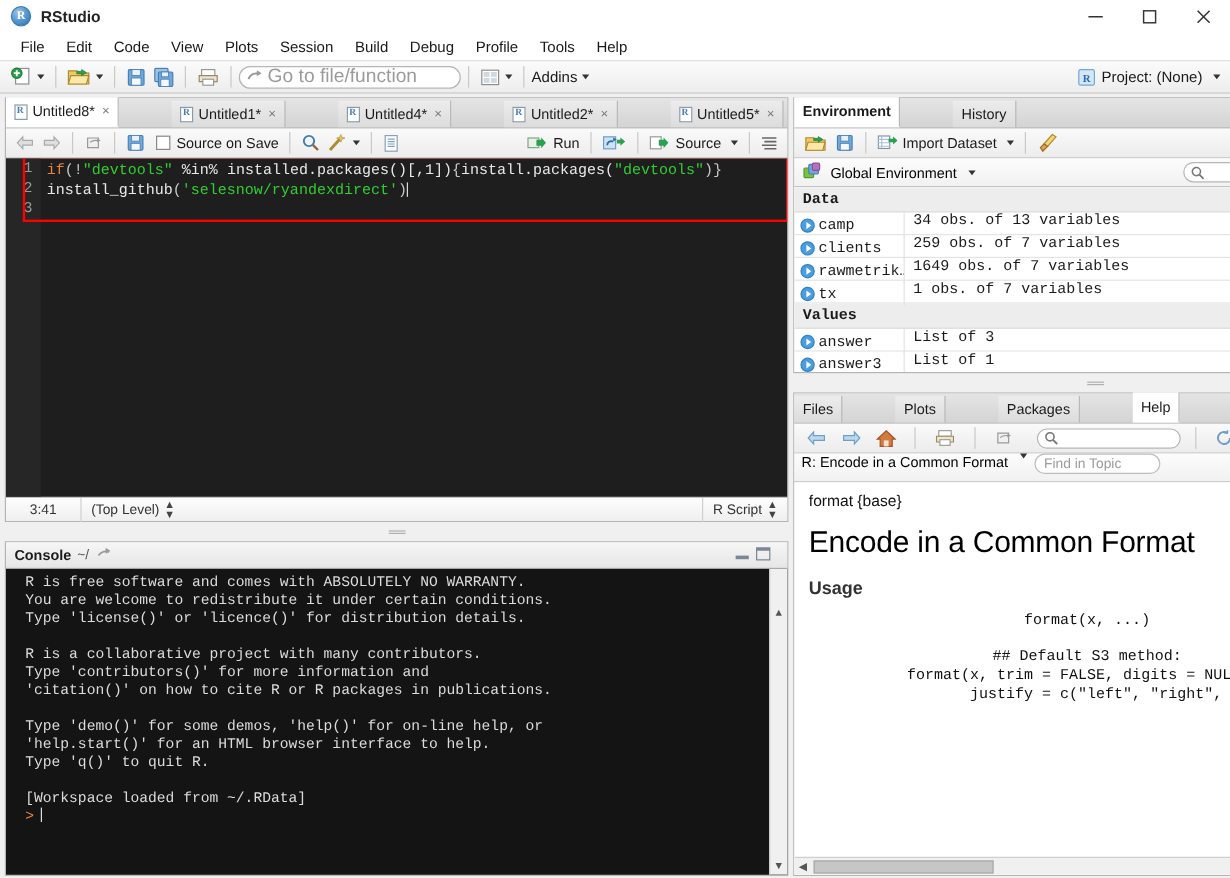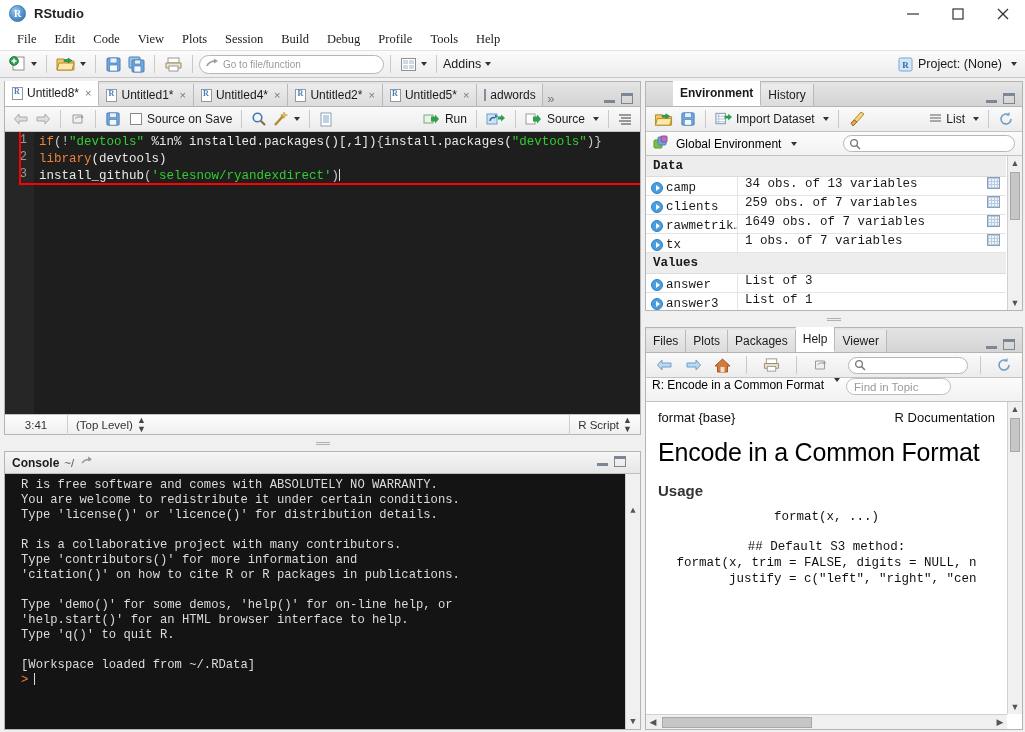--- a/index.html
+++ b/index.html
@@ -30,7 +30,7 @@
 
   
   .menubar { height: 22px; background: #ffffff; display: flex; align-items: center; padding-left: 8px; flex: none; }
-  .menuitem { padding: 2px 9px; font-size: 12.5px; color: #1a1a1a; font-family: Liberation Serif, serif; }
+  .menuitem { padding: 2px 9px; font-size: 12.5px; color: #1a1a1a; }
 
   
   .toolbar {

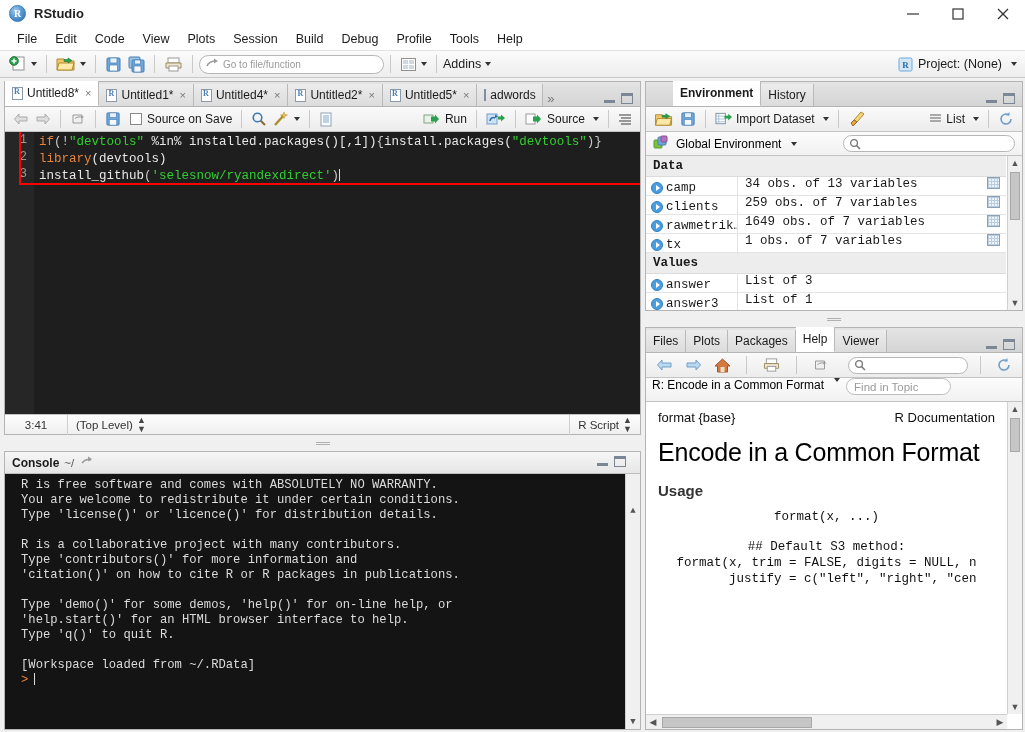--- a/index.html
+++ b/index.html
@@ -44,7 +44,7 @@
            border-top: 4px solid #333; margin-left: 4px; }
   .gotofile {
     width: 185px; height: 19px; border: 1px solid #b6b6b6; border-radius: 10px; background: #fff;
-    display: flex; align-items: center; padding: 0 6px; color: #9b9b9b; font-size: 10px; gap: 4px; text-align: right;
+    display: flex; align-items: center; padding: 0 6px; color: #9b9b9b; font-size: 16px; gap: 4px; text-align: right;
   }
   .addins { font-size: 12.5px; color: #1a1a1a; display: flex; align-items: center; }
   .project {

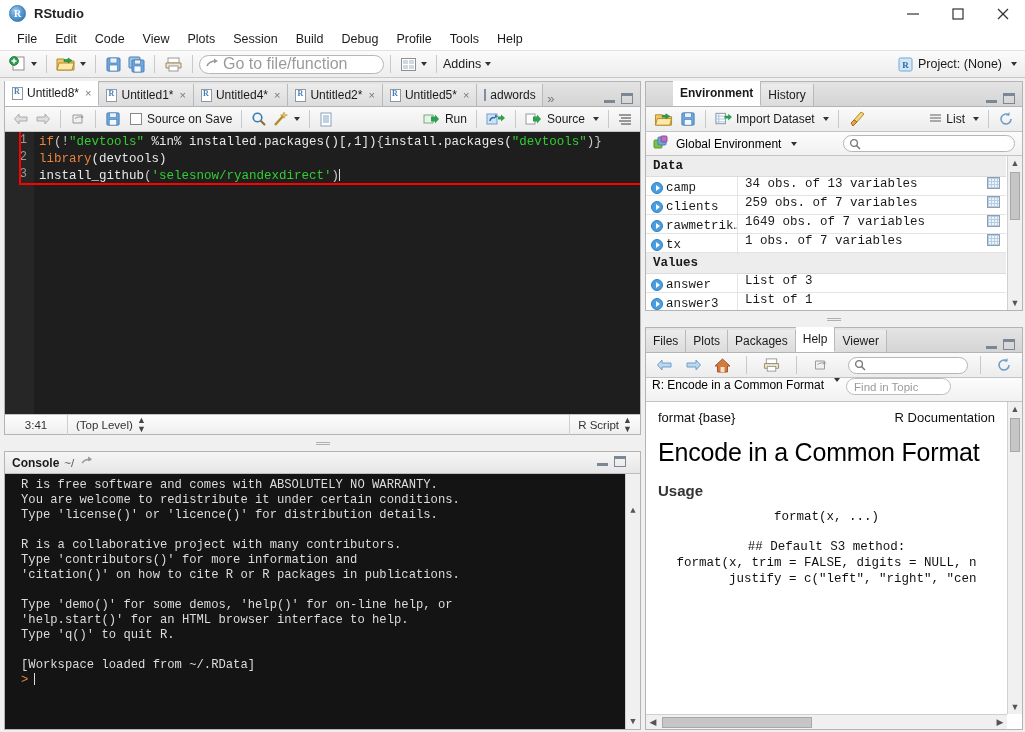--- a/index.html
+++ b/index.html
@@ -64,6 +64,7 @@
     height: 25px; background: linear-gradient(to bottom,#e4e4e4,#d4d4d4);
     display: flex; align-items: flex-end; flex: none; position: relative;
     border-bottom: 1px solid #b4b4b4;
+    gap: 44px;
   }
   .tab {
     height: 22px; display: flex; align-items: center; gap: 4px; padding: 0 7px;

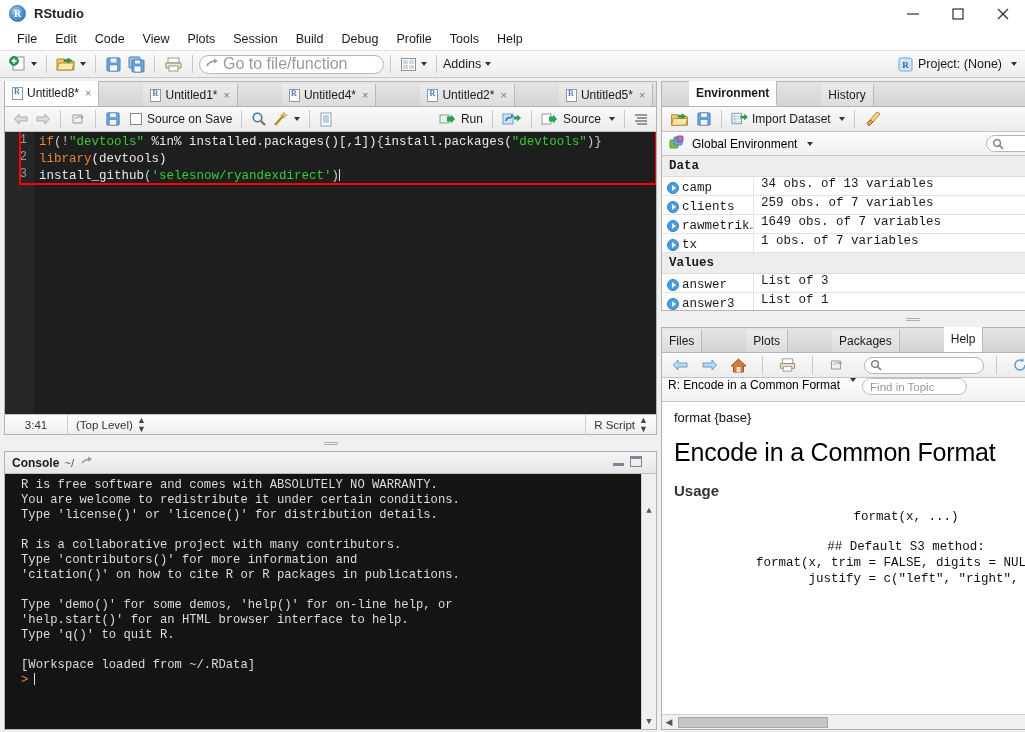--- a/index.html
+++ b/index.html
@@ -517,7 +517,7 @@
 
       <div class="pane" style="height:230px;">
         <div class="tabstrip">
-          <div class="tab active" style="font-weight:bold;margin-left:27px;">Environment</div>
+          <div class="tab active" style="font-weight:bold;">Environment</div>
           <div class="tab">History</div>
           <div class="panebtns">
             <div class="minbtn"></div>

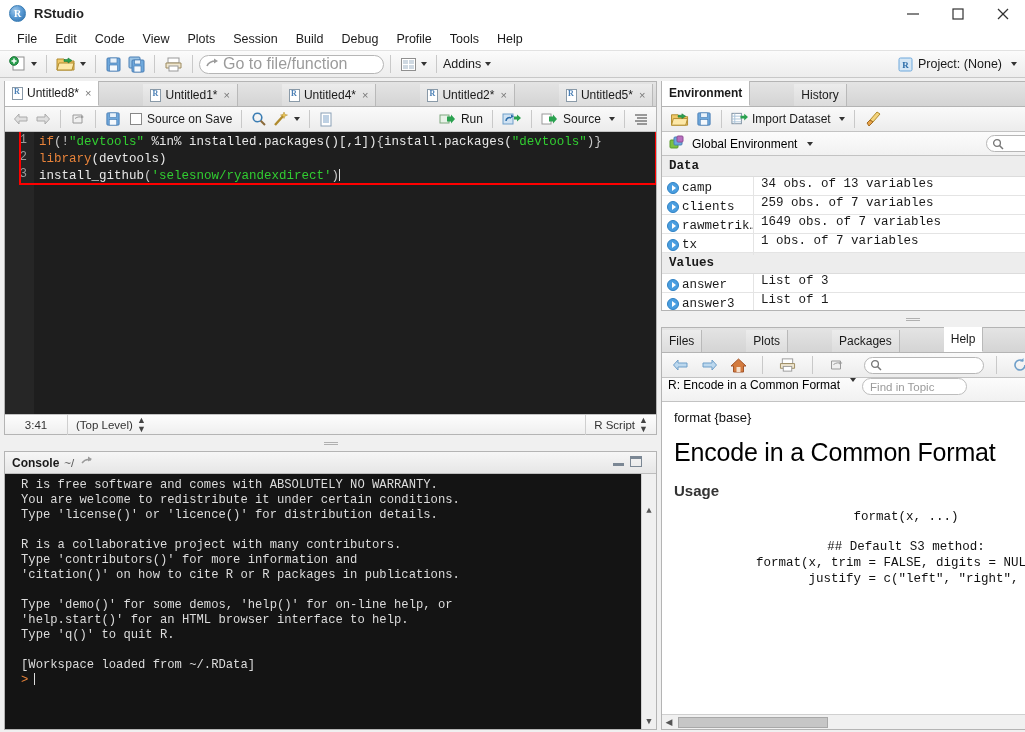--- a/index.html
+++ b/index.html
@@ -449,7 +449,6 @@
           </div>
           <div class="codearea" id="codearea">
               <div class="cline"><span class="s-kw">if</span><span class="s-op">(!</span><span class="s-str">"devtools"</span><span class="s-fn"> %in% </span><span class="s-fn">installed.packages()[,1])</span><span class="s-op">{</span><span class="s-fn">install.packages(</span><span class="s-str">"devtools"</span><span class="s-op">)}</span></div>
-              <div class="cline"><span class="s-kw">library</span><span class="s-fn">(devtools)</span></div>
               <div class="cline"><span class="s-fn">install_github</span><span class="s-op">(</span><span class="s-str">'selesnow/ryandexdirect'</span><span class="s-op">)</span><span class="cursor" style="margin-left: 0px;"></span></div>
             </div>
           <div class="redbox" id="redbox" style="left:14px;top:-2px;width:638px;height:55px;"></div>

